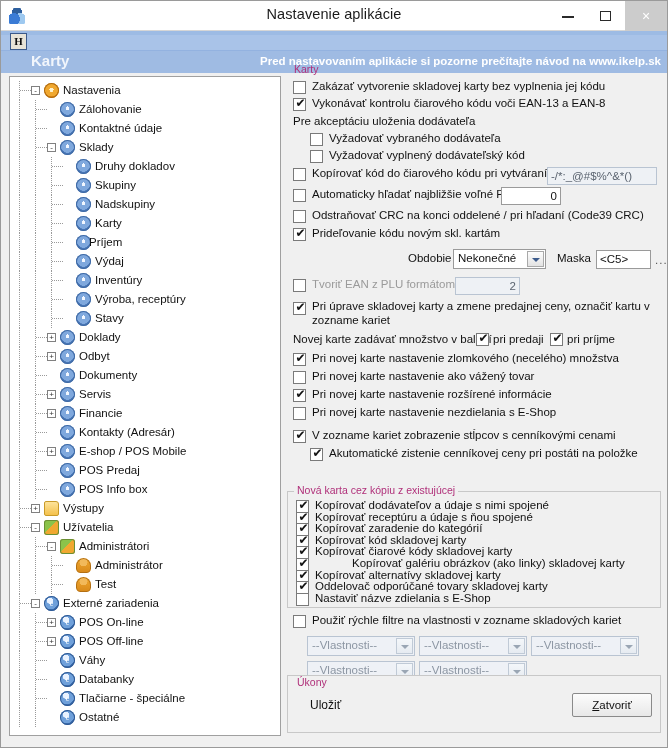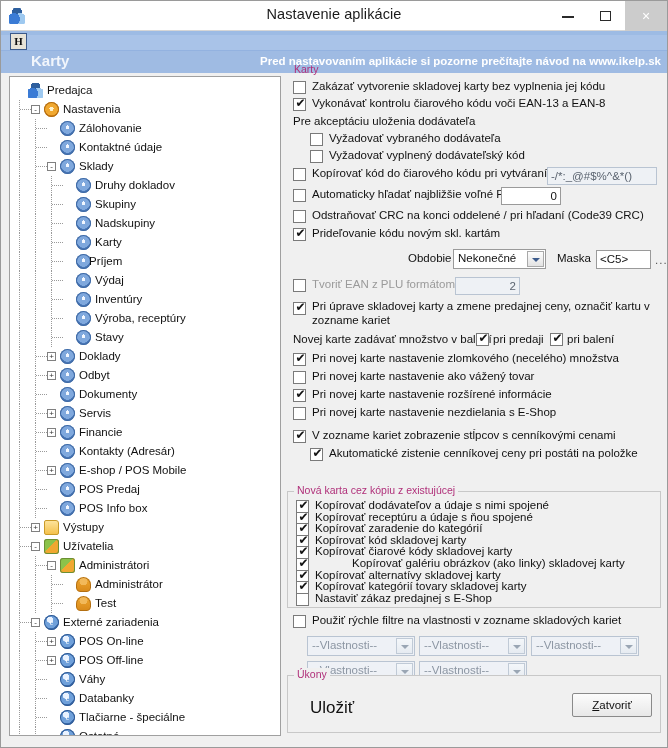--- a/index.html
+++ b/index.html
@@ -250,10 +250,6 @@
   <div id="treepanel">
     <div id="treebody" style="position:relative;padding-top:4px;">
         <div class="tnode">
-          <span class="ico ic-logo" style="left: 18px;"></span>
-          <span class="lbl" style="left: 37px;">Predajca</span>
-        </div>
-        <div class="tnode">
           <span class="vline" style="left: 9px; top: 0px; height: 19px;"></span>
           <span class="hline" style="left: 10px; top: 9px; width: 12px;"></span>
           <span class="exp" style="left: 21px;">-</span>

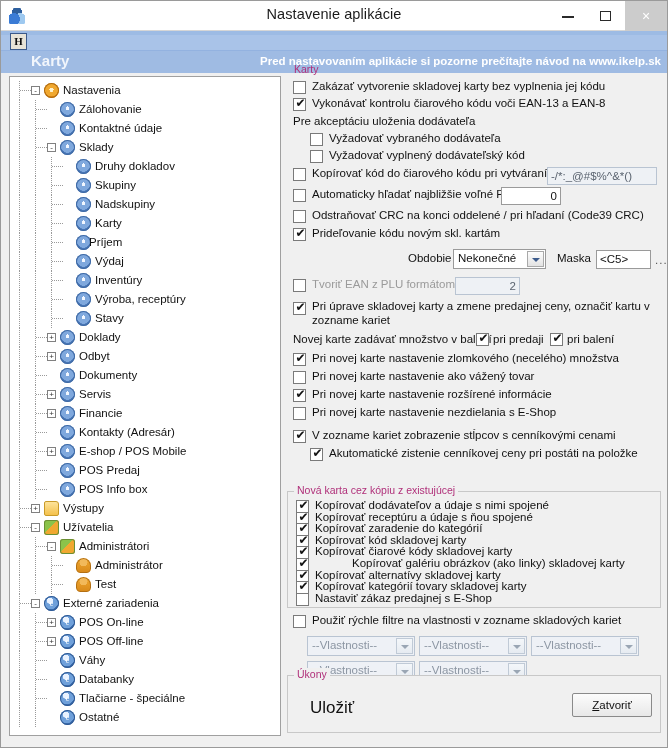--- a/index.html
+++ b/index.html
@@ -588,7 +588,7 @@
         <button class="cb on" style="left:183px;top:1px;"></button>
         <span class="lbl-static" style="left:200px;top:1px;">pri predaji</span>
         <button class="cb on" style="left:257px;top:1px;"></button>
-        <span class="lbl-static" style="left:274px;top:1px;">pri balení</span>
+        <span class="lbl-static" style="left:274px;top:1px;">pri príjme</span>
       </div>
 
       <div class="row" style="top:289px;left:6px;">

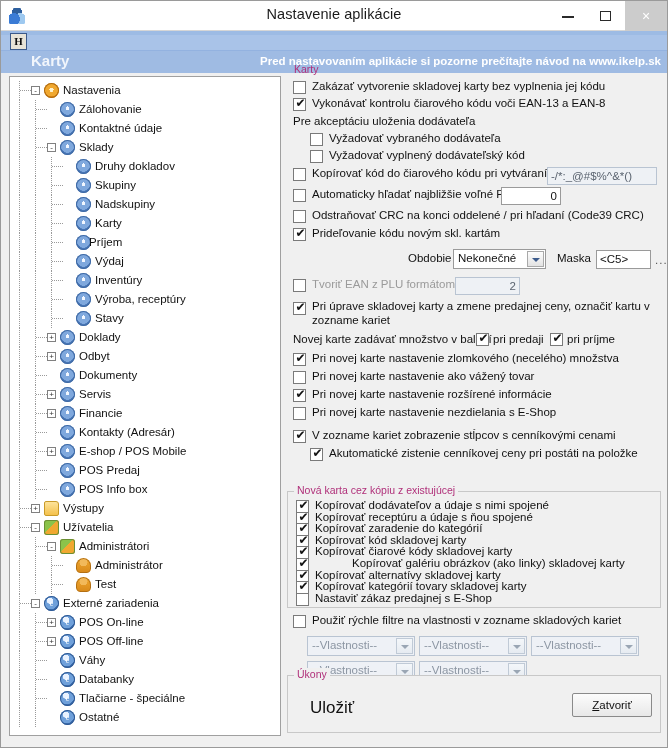--- a/index.html
+++ b/index.html
@@ -655,7 +655,7 @@
           </div>
           <div class="row" style="top: 88.2px; left: 8px;">
             <button class="cb on" style="left:0;top:1px;"></button>
-            <span class="lbl-static" style="left:19px;top:0;">Kopírovať kategórií tovary skladovej karty</span>
+            <span class="lbl-static" style="left:19px;top:0;">Oddelovač odporúčané tovary skladovej karty</span>
           </div>
           <div class="row" style="top: 99.8px; left: 8px;">
             <button class="cb" style="left:0;top:1px;"></button>

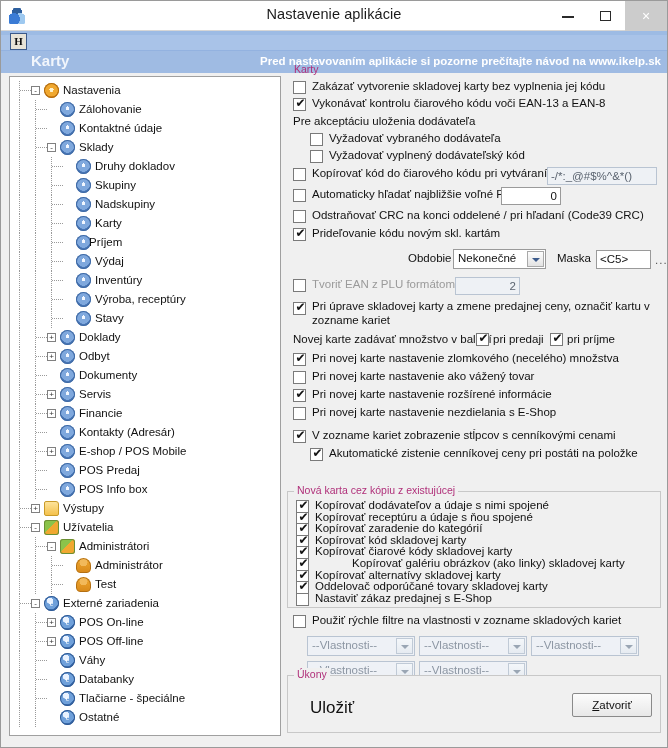--- a/index.html
+++ b/index.html
@@ -659,7 +659,7 @@
           </div>
           <div class="row" style="top: 99.8px; left: 8px;">
             <button class="cb" style="left:0;top:1px;"></button>
-            <span class="lbl-static" style="left:19px;top:0;">Nastaviť zákaz predajnej s E-Shop</span>
+            <span class="lbl-static" style="left:19px;top:0;">Nastaviť názve zdielania s E-Shop</span>
           </div>
         </div>
     </div>

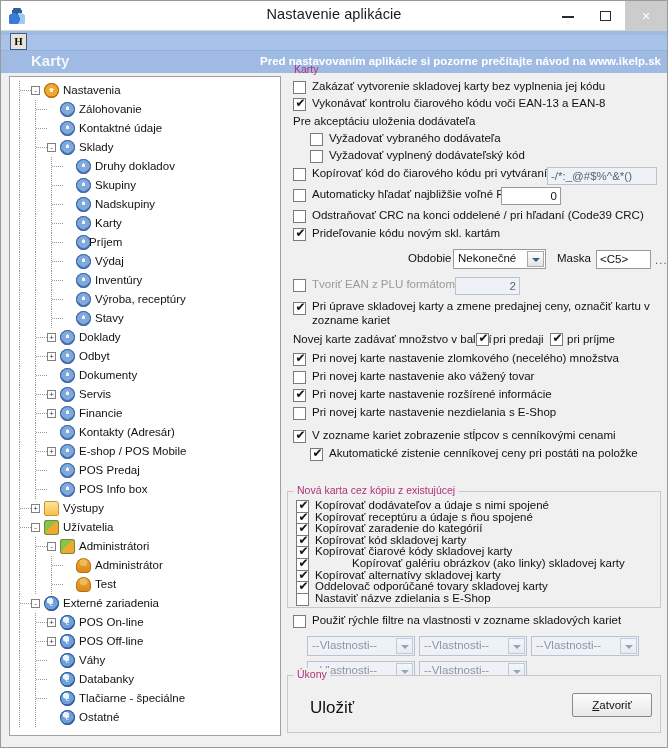--- a/index.html
+++ b/index.html
@@ -204,7 +204,7 @@
 
   #g-kopia { top: 428px; height: 115px; }
   #g-ukony { top: 612px; height: 58px; }
-  #g-ukony > .legend { color: #b0307a; }
+  #g-ukony > .legend { color: #b0307a; margin-top: 8px; }
 
   #btn-zatvorit {
     position: absolute; right: 8px; top: 17px; width: 80px; height: 24px;

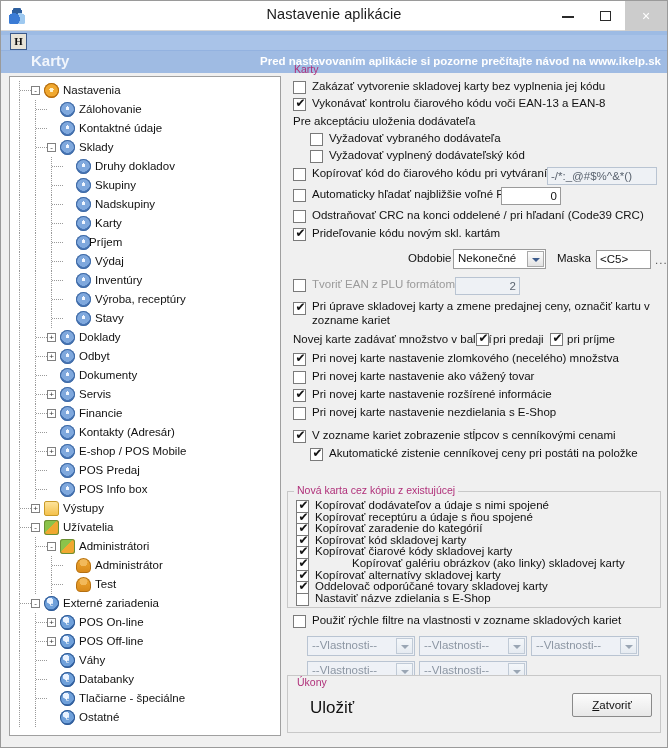--- a/index.html
+++ b/index.html
@@ -214,7 +214,7 @@
     cursor: default;
   }
   #btn-zatvorit u { text-decoration: underline; }
-  #ulozit-link { position: absolute; left: 22px; top: 22px; font-size: 17px; color: #111; }
+  #ulozit-link { position: absolute; left: 22px; top: 22px; font-size: 12px; color: #111; }
 
   #filter-box { position:absolute; left:0; top:551px; width:374px; height:104px; }
 </style>

